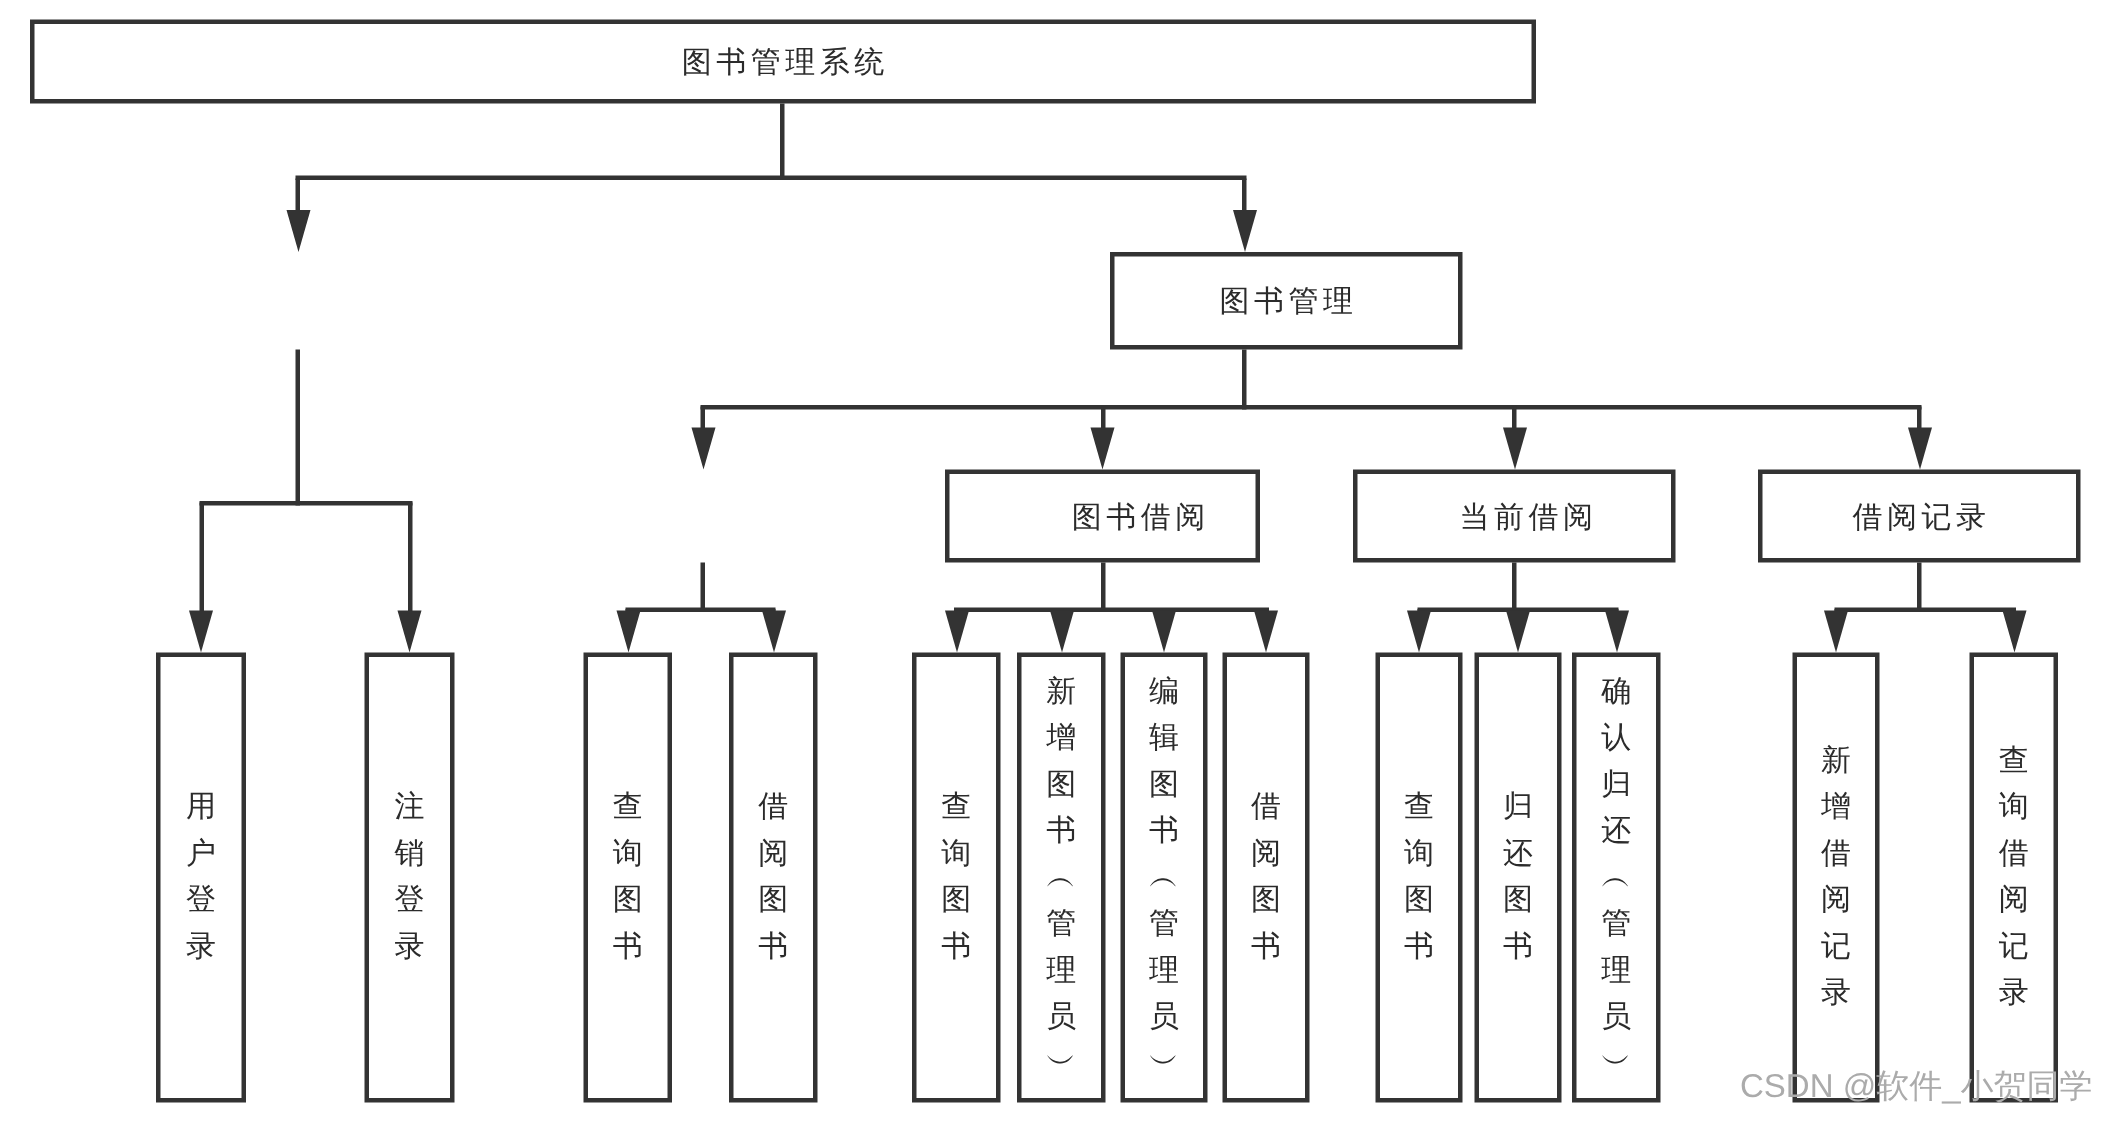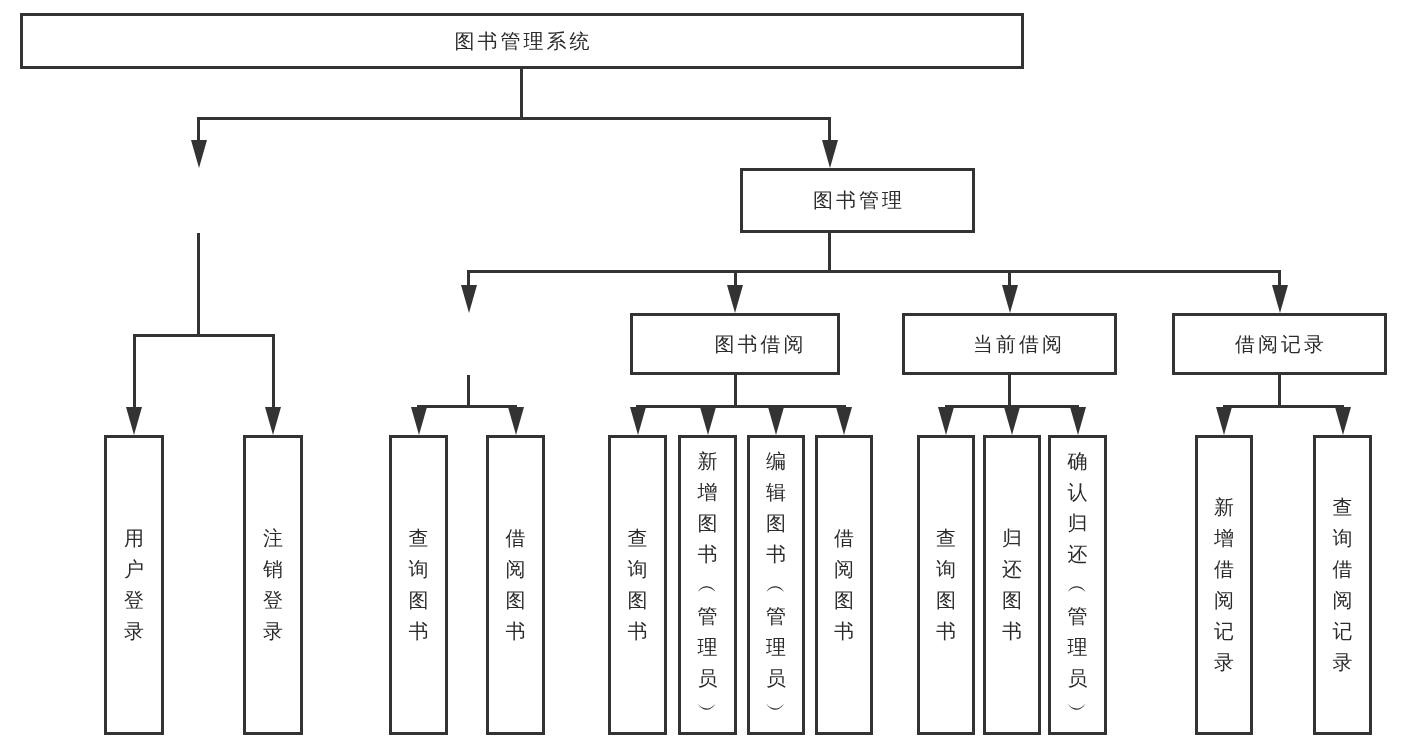--- a/index.html
+++ b/index.html
@@ -59,6 +59,7 @@
 <body>
 
 <div id="canvas" style="--bg: #ffffff; --line: #333333; --text: #2b2b2b; --wm: #ababab;">
+  <div id="watermark">CSDN @软件_小贺同学</div>
 <div class="box" style="left: 20px; top: 13px; width: 1004px; height: 56px;">
       <div class="hlabel">图书管理系统</div>
     </div>

